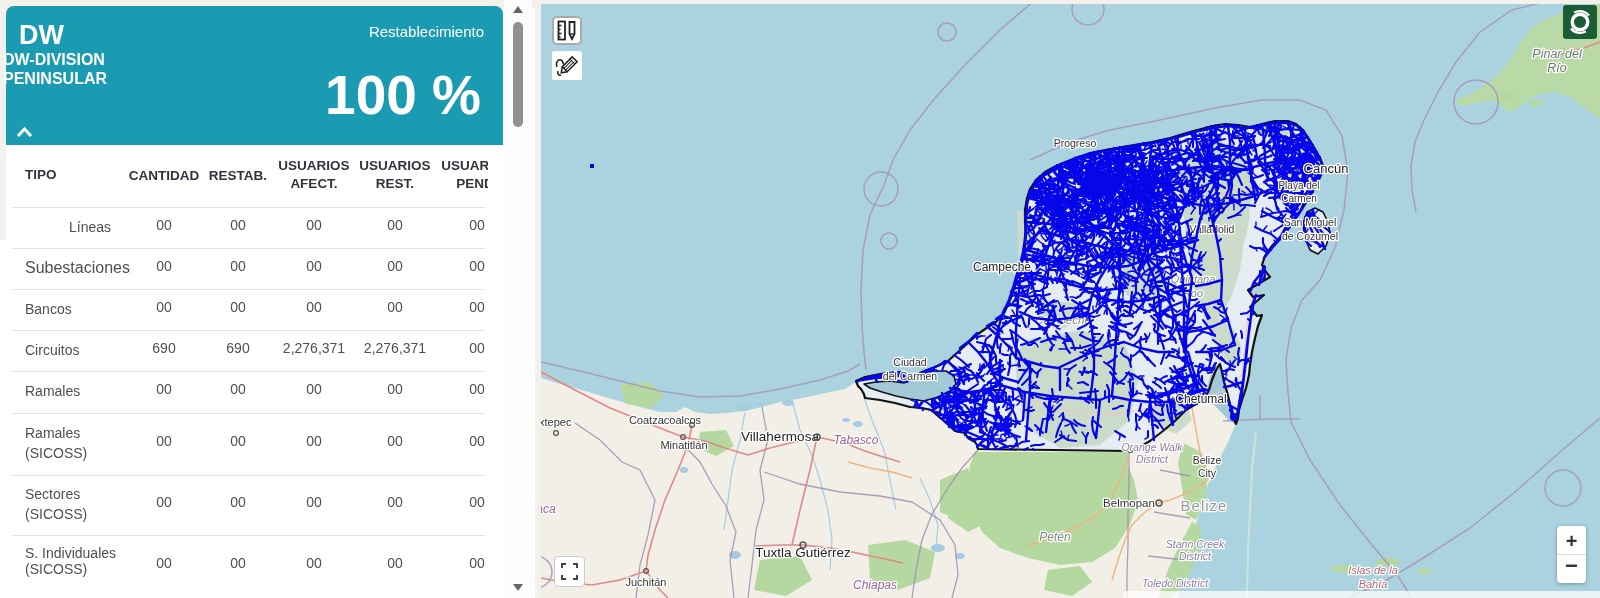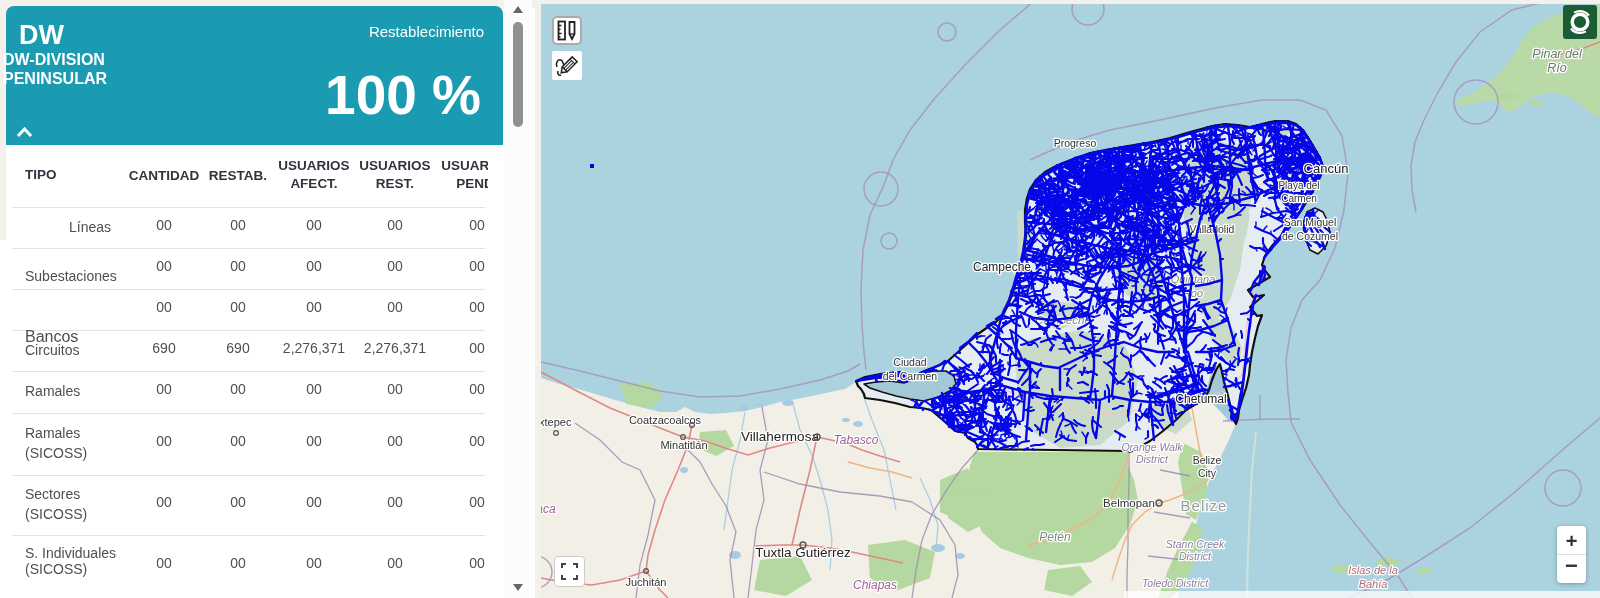--- a/index.html
+++ b/index.html
@@ -188,7 +188,7 @@
 <div style="position:absolute;left:259px;top:217px;width:110px;text-align:center;font-size:14px;color:#4f4f4f;">00</div>
 <div style="position:absolute;left:340px;top:217px;width:110px;text-align:center;font-size:14px;color:#4f4f4f;">00</div>
 <div style="position:absolute;left:422px;top:217px;width:110px;text-align:center;font-size:14px;color:#4f4f4f;">00</div>
-<div style="position:absolute;left:25px;top:258px;width:130px;font-size:14px;line-height:20px;color:#4f4f4f;margin-top:8px;">Subestaciones</div>
+<div style="position:absolute;left:25px;top:258px;width:130px;font-size:16px;line-height:20px;color:#4f4f4f;">Subestaciones</div>
 <div style="position:absolute;left:109px;top:258px;width:110px;text-align:center;font-size:14px;color:#4f4f4f;">00</div>
 <div style="position:absolute;left:183px;top:258px;width:110px;text-align:center;font-size:14px;color:#4f4f4f;">00</div>
 <div style="position:absolute;left:259px;top:258px;width:110px;text-align:center;font-size:14px;color:#4f4f4f;">00</div>

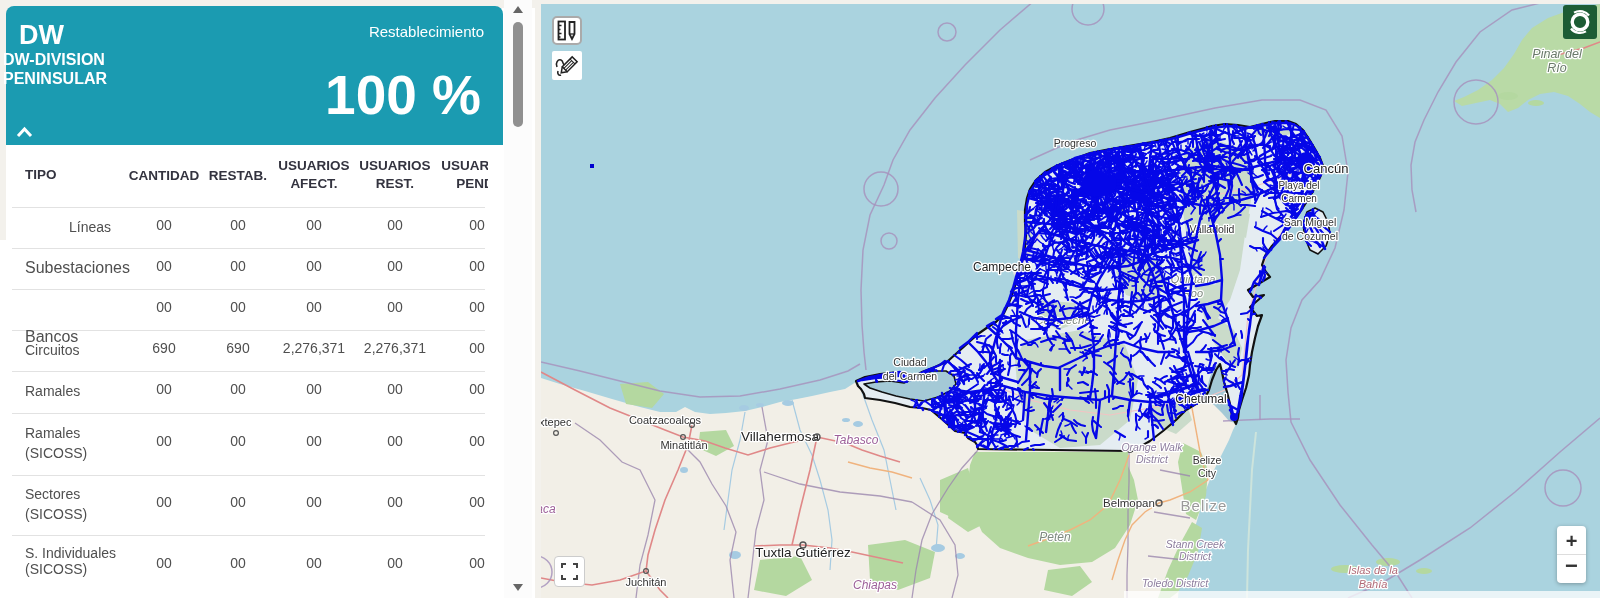--- a/index.html
+++ b/index.html
@@ -194,7 +194,7 @@
 <div style="position:absolute;left:259px;top:258px;width:110px;text-align:center;font-size:14px;color:#4f4f4f;">00</div>
 <div style="position:absolute;left:340px;top:258px;width:110px;text-align:center;font-size:14px;color:#4f4f4f;">00</div>
 <div style="position:absolute;left:422px;top:258px;width:110px;text-align:center;font-size:14px;color:#4f4f4f;">00</div>
-<div style="position:absolute;left:25px;top:299px;width:130px;font-size:16px;line-height:20px;color:#4f4f4f;margin-top:28px;">Bancos</div>
+<div style="position:absolute;left:25px;top:299px;width:130px;font-size:14px;line-height:20px;color:#4f4f4f;">Bancos</div>
 <div style="position:absolute;left:109px;top:299px;width:110px;text-align:center;font-size:14px;color:#4f4f4f;">00</div>
 <div style="position:absolute;left:183px;top:299px;width:110px;text-align:center;font-size:14px;color:#4f4f4f;">00</div>
 <div style="position:absolute;left:259px;top:299px;width:110px;text-align:center;font-size:14px;color:#4f4f4f;">00</div>

